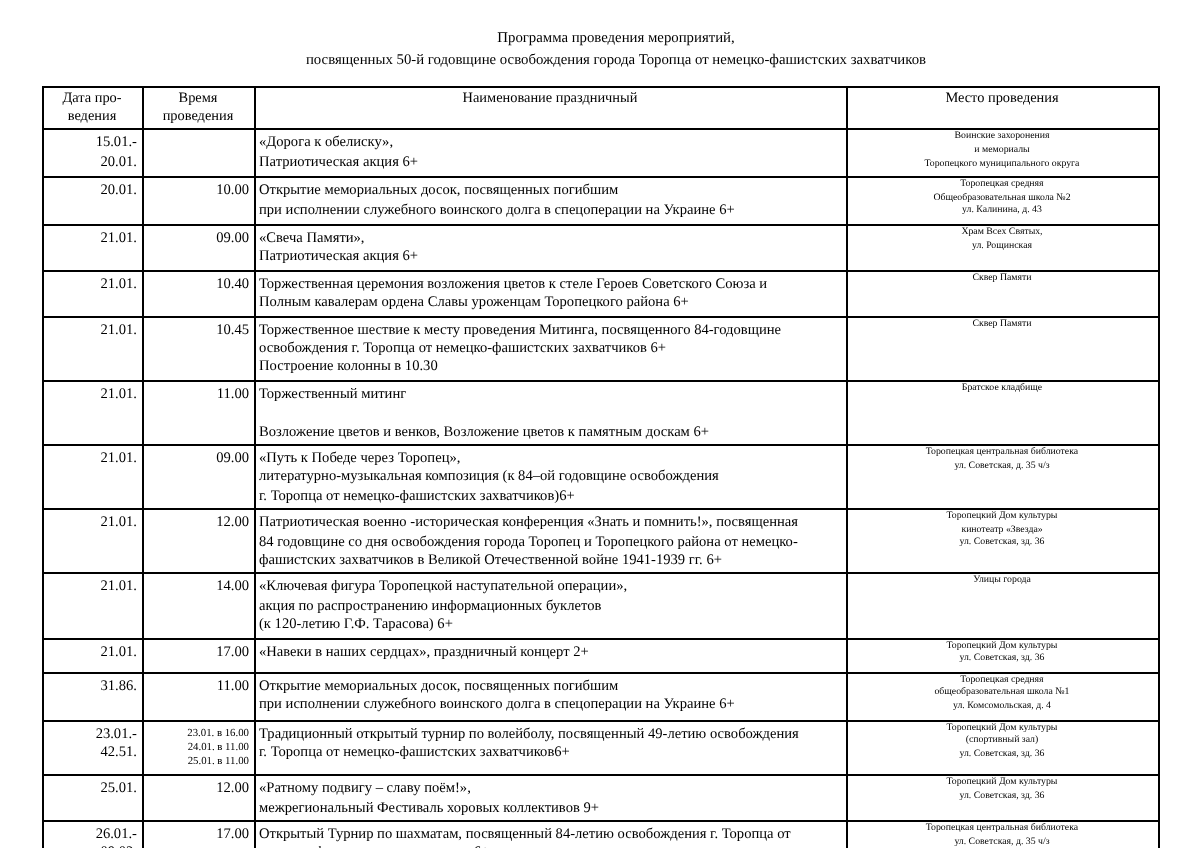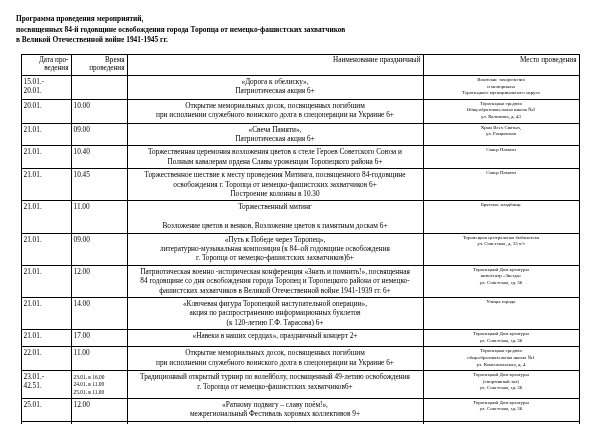--- a/index.html
+++ b/index.html
@@ -23,12 +23,13 @@
     padding: 0;
   }
   .doc-title {
-    font-weight: bold;
+    text-align: center;
+    font-weight: normal;
     font-size: 7.4px;
     line-height: 10.6px;
     margin: 0;
     padding-top: 14px;
-    padding-left: 16px;
+    padding-left: 40px;
     padding-right: 24px;
   }
   .doc-title .line1 { display: block; }

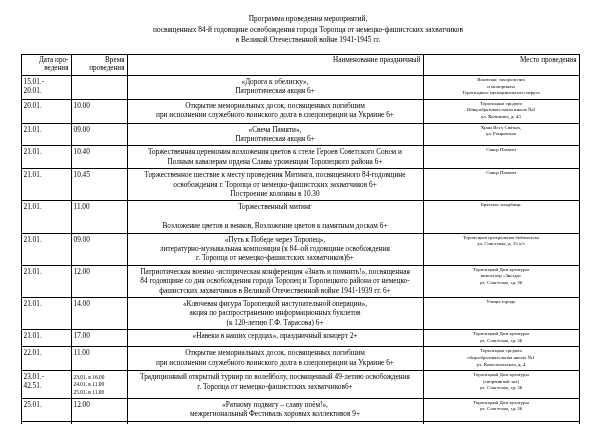--- a/index.html
+++ b/index.html
@@ -97,7 +97,7 @@
 
   <div class="doc-title">
     <span class="line1">Программа проведения мероприятий,</span>
-    <span class="line2">посвященных 84-й годовщине освобождения города Торопца от немецко-фашистских захватчиков</span>
+    <span class="line2">посвященных 50-й годовщине освобождения города Торопца от немецко-фашистских захватчиков</span>
     <span class="line3">в Великой Отечественной войне 1941-1945 гг.</span>
   </div>
 

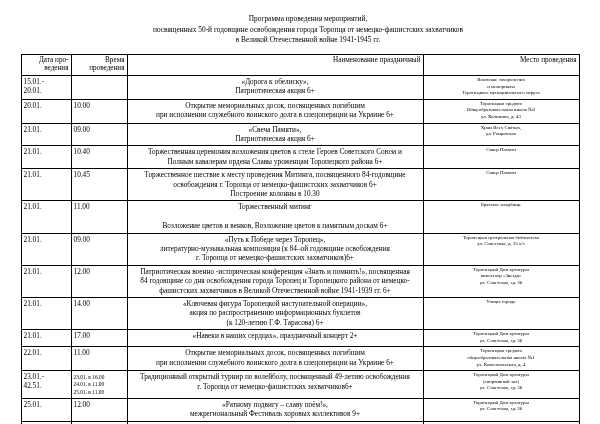--- a/index.html
+++ b/index.html
@@ -98,7 +98,6 @@
   <div class="doc-title">
     <span class="line1">Программа проведения мероприятий,</span>
     <span class="line2">посвященных 50-й годовщине освобождения города Торопца от немецко-фашистских захватчиков</span>
-    <span class="line3">в Великой Отечественной войне 1941-1945 гг.</span>
   </div>
 
   <table class="schedule">

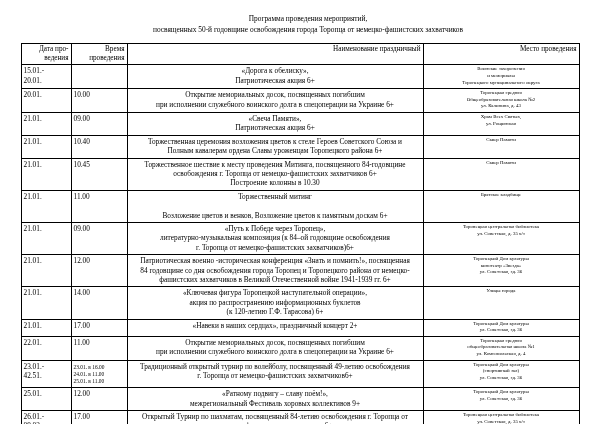--- a/index.html
+++ b/index.html
@@ -54,7 +54,7 @@
   col.c-place { width: 156px; }
 
   thead th {
-    text-align: right;
+    text-align: center;
     font-size: 7.2px;
     line-height: 8.6px;
     font-weight: normal;

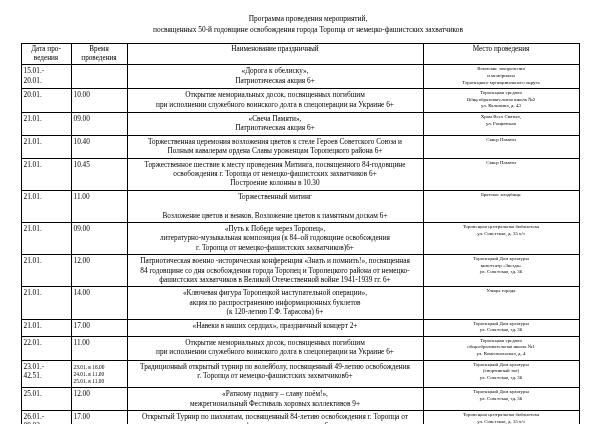--- a/index.html
+++ b/index.html
@@ -64,7 +64,7 @@
   }
 
   td.date, td.time {
-    text-align: left;
+    text-align: right;
     font-size: 7.3px;
     line-height: 9.2px;
     white-space: pre-line;

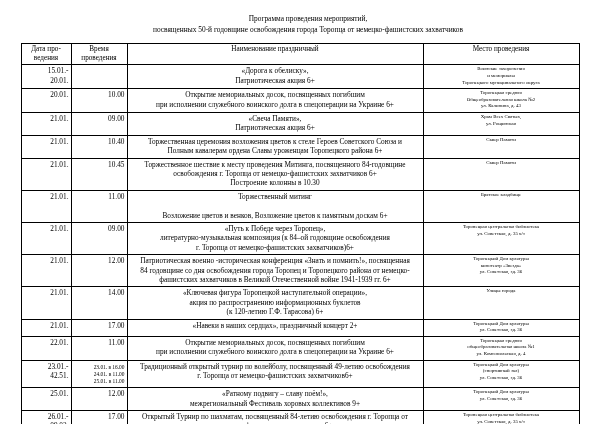--- a/index.html
+++ b/index.html
@@ -76,7 +76,7 @@
     padding-top: 3px;
   }
   td.event {
-    text-align: center;
+    text-align: left;
     font-size: 7.3px;
     line-height: 9.4px;
     white-space: pre-line;

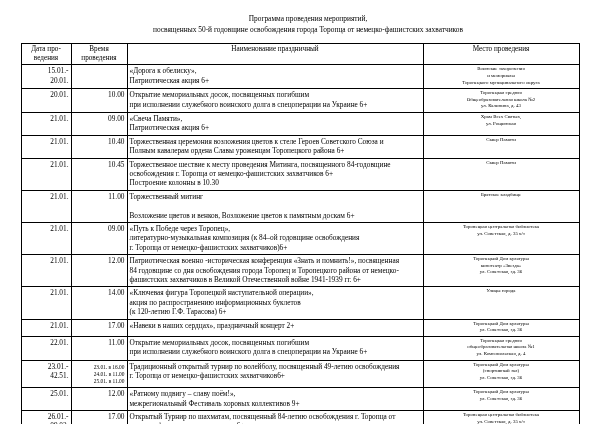--- a/index.html
+++ b/index.html
@@ -203,7 +203,7 @@
 ул. Советская, зд. 36</td>
         </tr>
         <tr>
-          <td class="date">22.01.</td>
+          <td class="date">31.86.</td>
           <td class="time">11.00</td>
           <td class="event">Открытие мемориальных досок, посвященных погибшим
 при исполнении служебного  воинского долга в спецоперации на Украине   6+</td>

